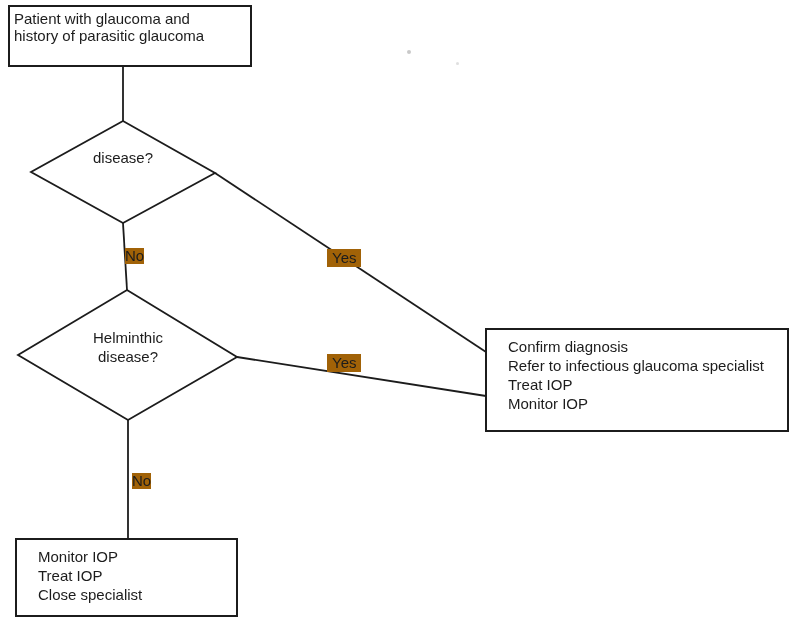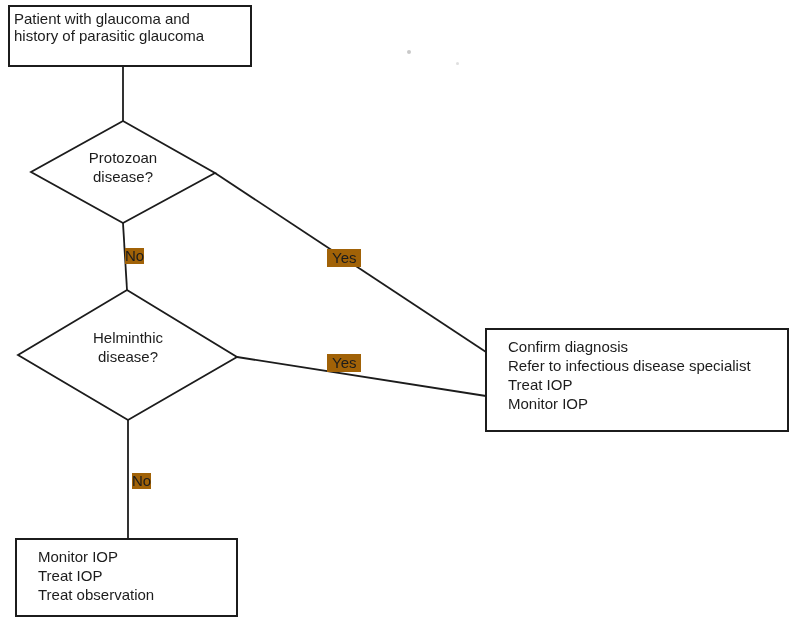--- a/index.html
+++ b/index.html
@@ -100,7 +100,6 @@
   </div>
 
   <div class="diamond-text diamond-text-1">
-    <div class="tline">Protozoan</div>
     <div class="tline">disease?</div>
   </div>
 

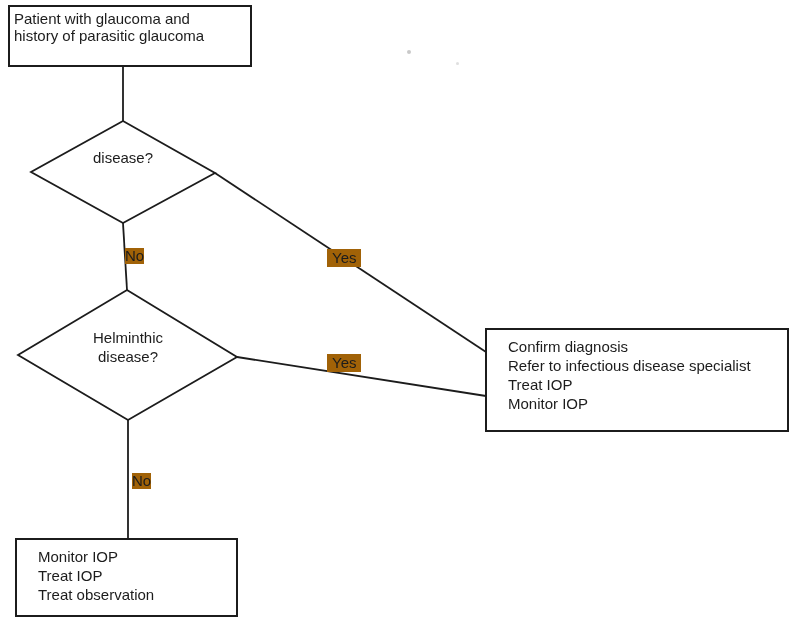--- a/index.html
+++ b/index.html
@@ -110,7 +110,7 @@
 
   <div class="node node-treat">
     <div class="tline">Confirm diagnosis</div>
-    <div class="tline">Refer to infectious disease specialist</div>
+    <div class="tline">Refer to infectious glaucoma specialist</div>
     <div class="tline">Treat IOP</div>
     <div class="tline">Monitor IOP</div>
   </div>

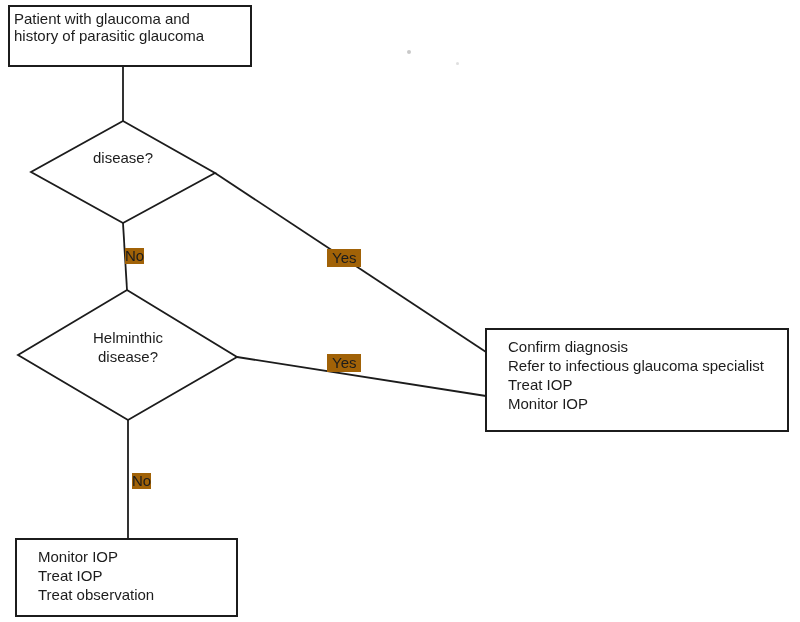--- a/index.html
+++ b/index.html
@@ -118,7 +118,7 @@
   <div class="node node-monitor">
     <div class="tline">Monitor IOP</div>
     <div class="tline">Treat IOP</div>
-    <div class="tline">Treat observation</div>
+    <div class="tline">Close specialist</div>
   </div>
 
   <div class="edge-label edge-label-no-1">No</div>

